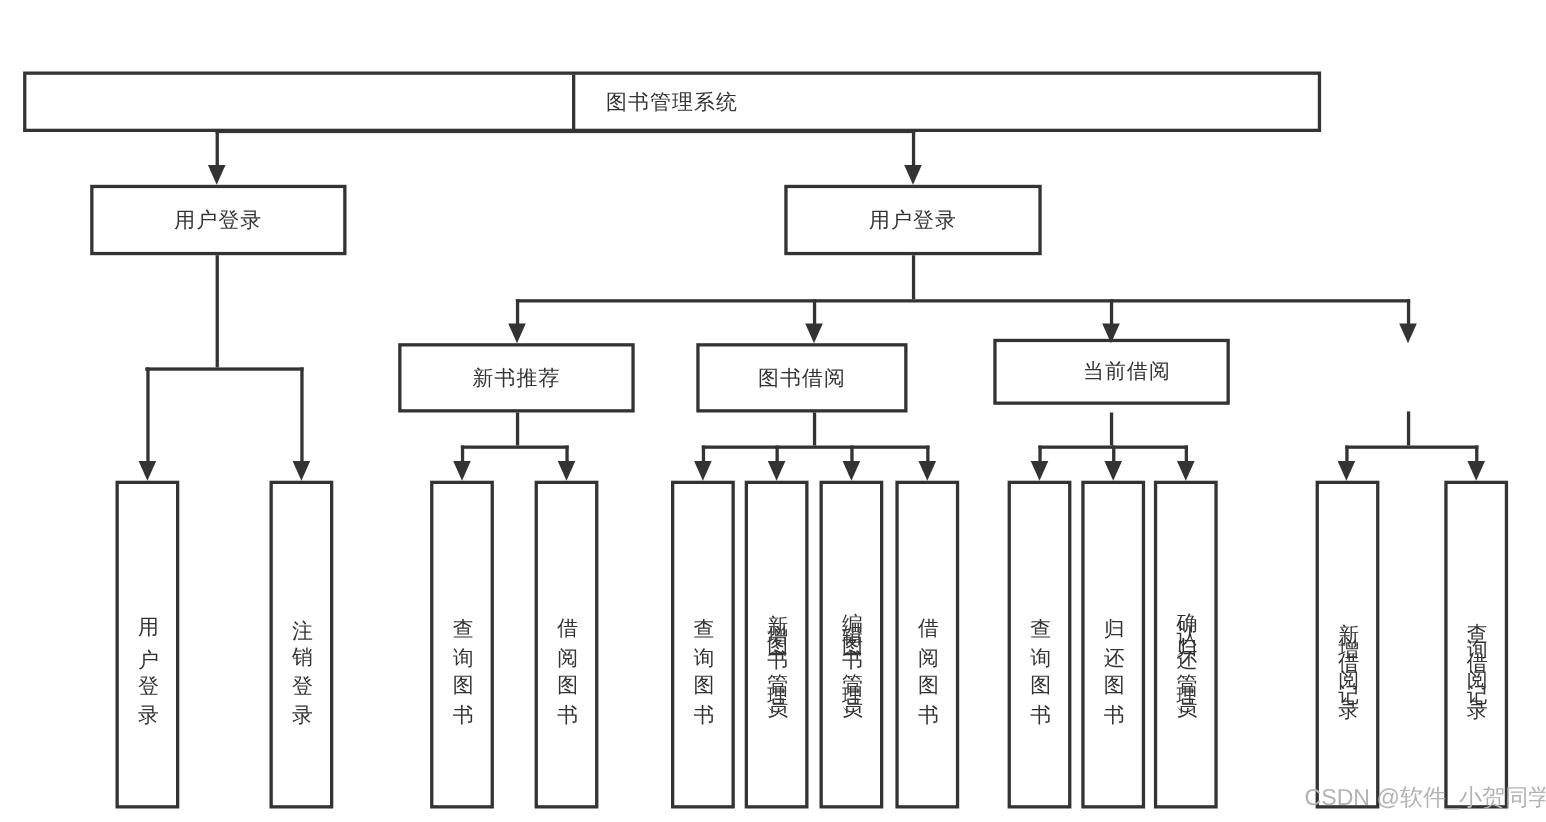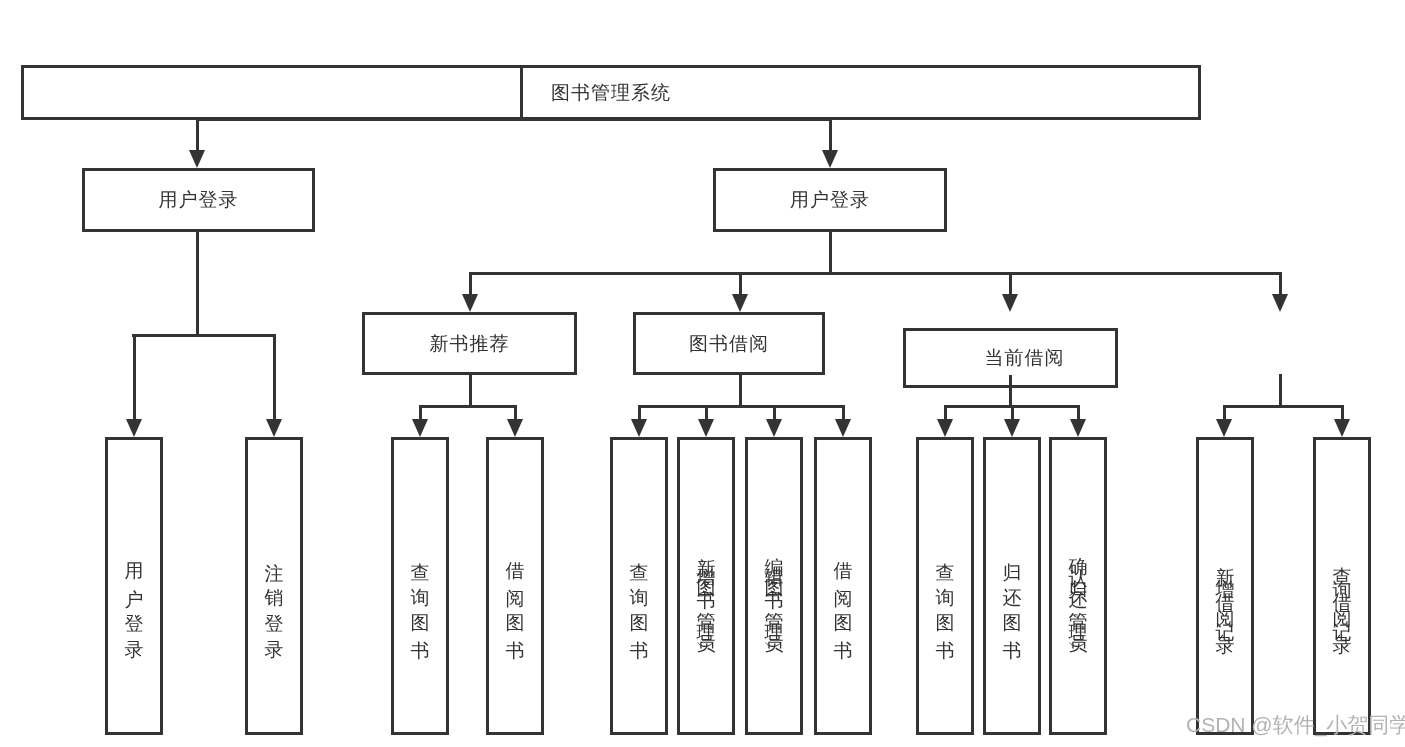--- a/index.html
+++ b/index.html
@@ -60,7 +60,7 @@
 
   <div class="box hnode" style="left:633px; top:312px; width:192px; height:63px;">图书借阅</div>
 
-  <div class="box hnode" style="left:903px; top:328px; width:215px; height:60px;padding-left:28px;">当前借阅</div>
+  <div class="box hnode" style="left:903px; top:308px; width:215px; height:60px;padding-left:28px;">当前借阅</div>
 
 
   <div class="box leaf" style="left:105px; top:437px; width:58px; height:298px;">

